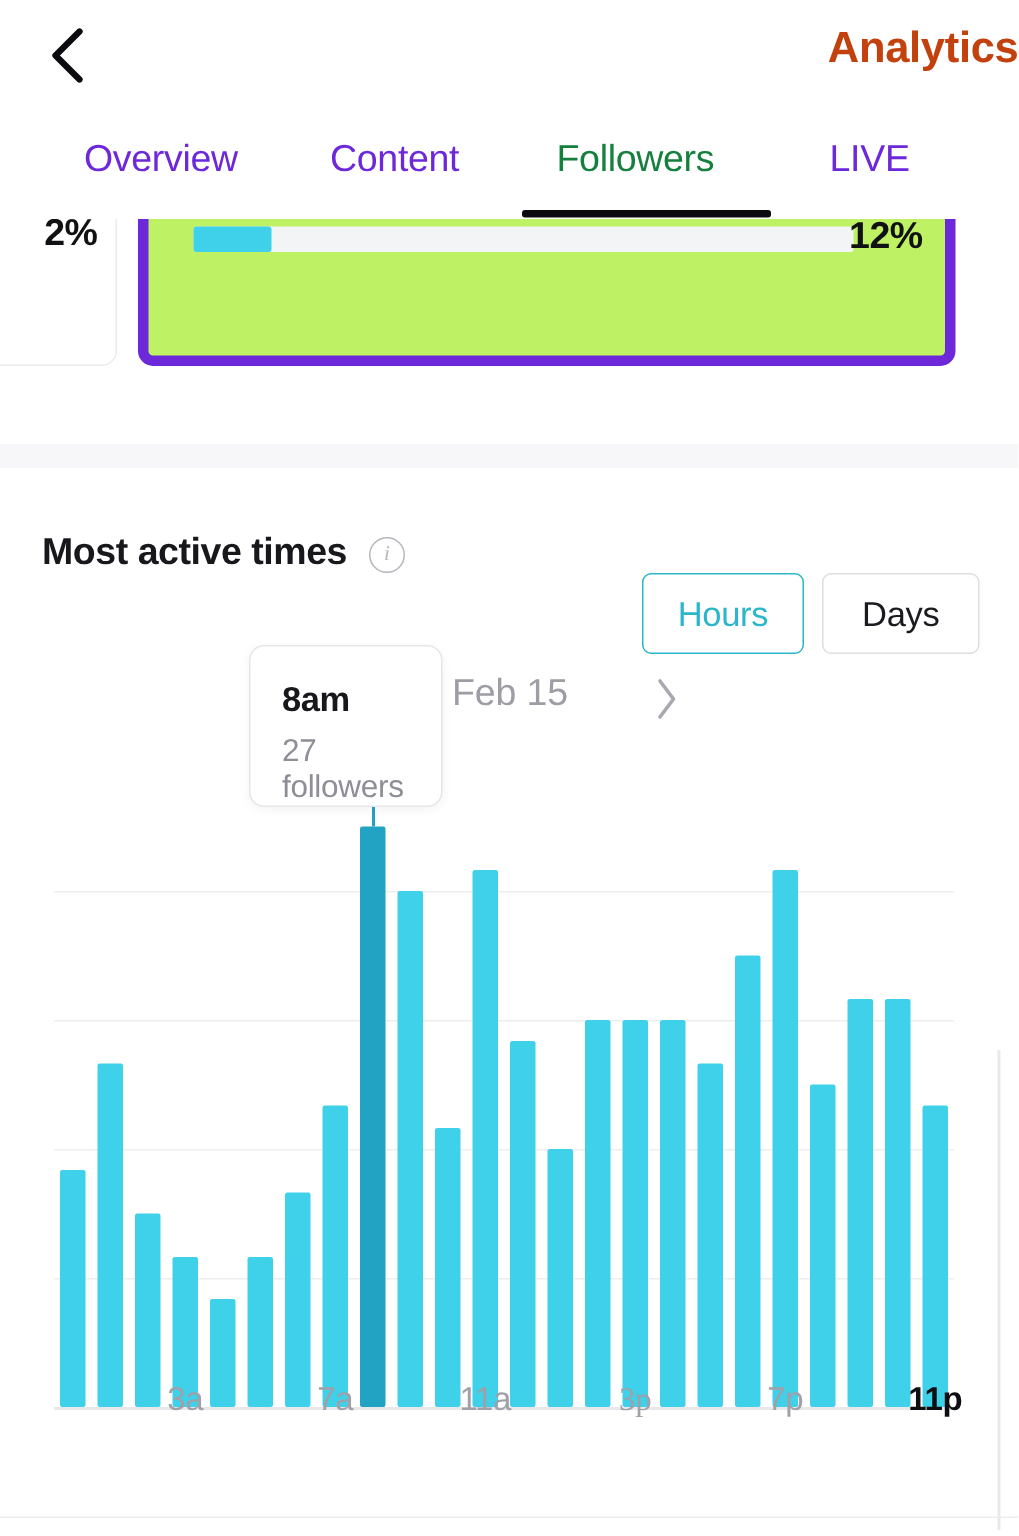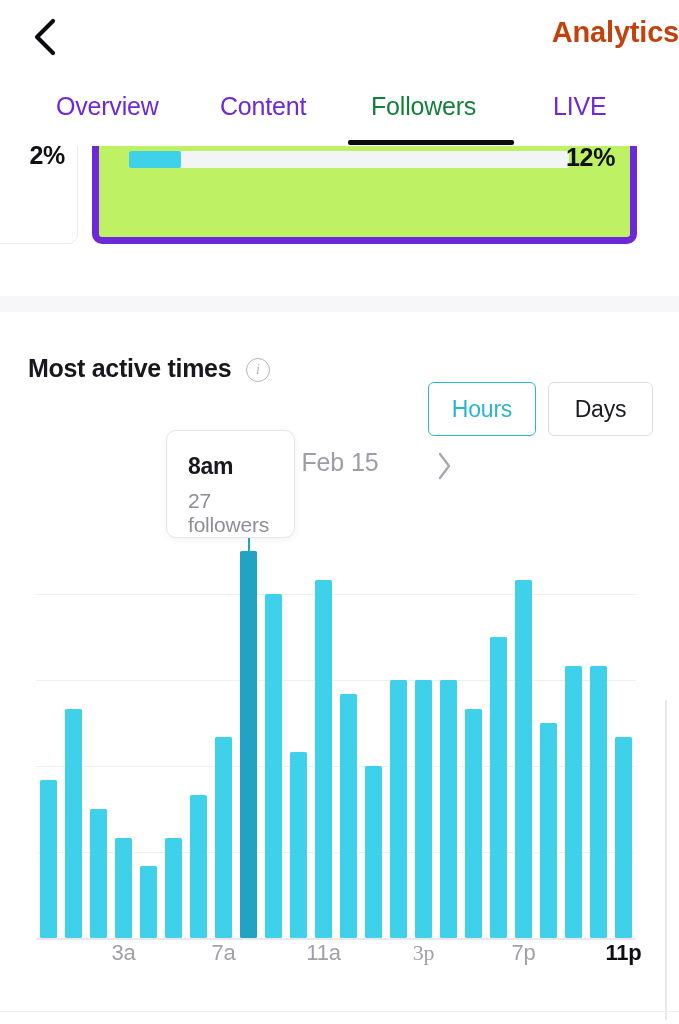--- a/index.html
+++ b/index.html
@@ -155,7 +155,7 @@
     position: absolute; left: 21px; top: 58px;
     font-size: 21px; font-weight: 400; color: #8e8e97; letter-spacing: -0.2px;
   }
-  .xlabels { position: absolute; left: 0; top: 432px; width: 679px; height: 40px; }
+  .xlabels { position: absolute; left: 0; top: 412px; width: 679px; height: 40px; }
   .xlabel {
     position: absolute; top: 0; font-size: 22px; color: #a0a0a8;
     letter-spacing: -0.2px; text-align: center; width: 60px;

